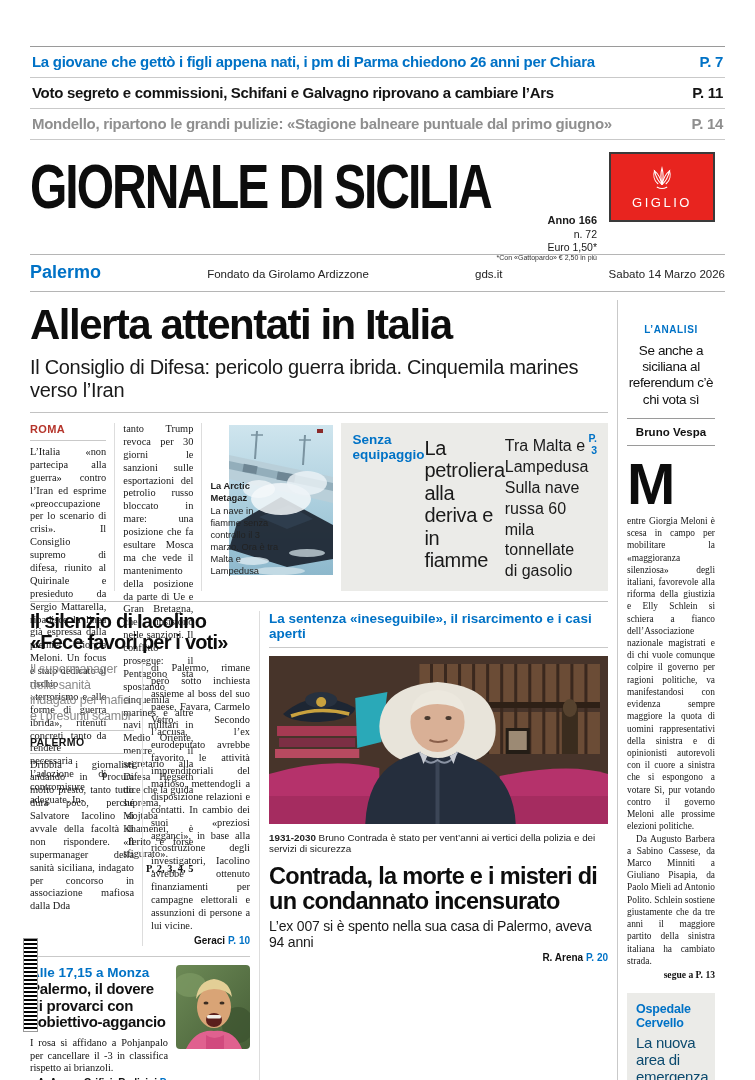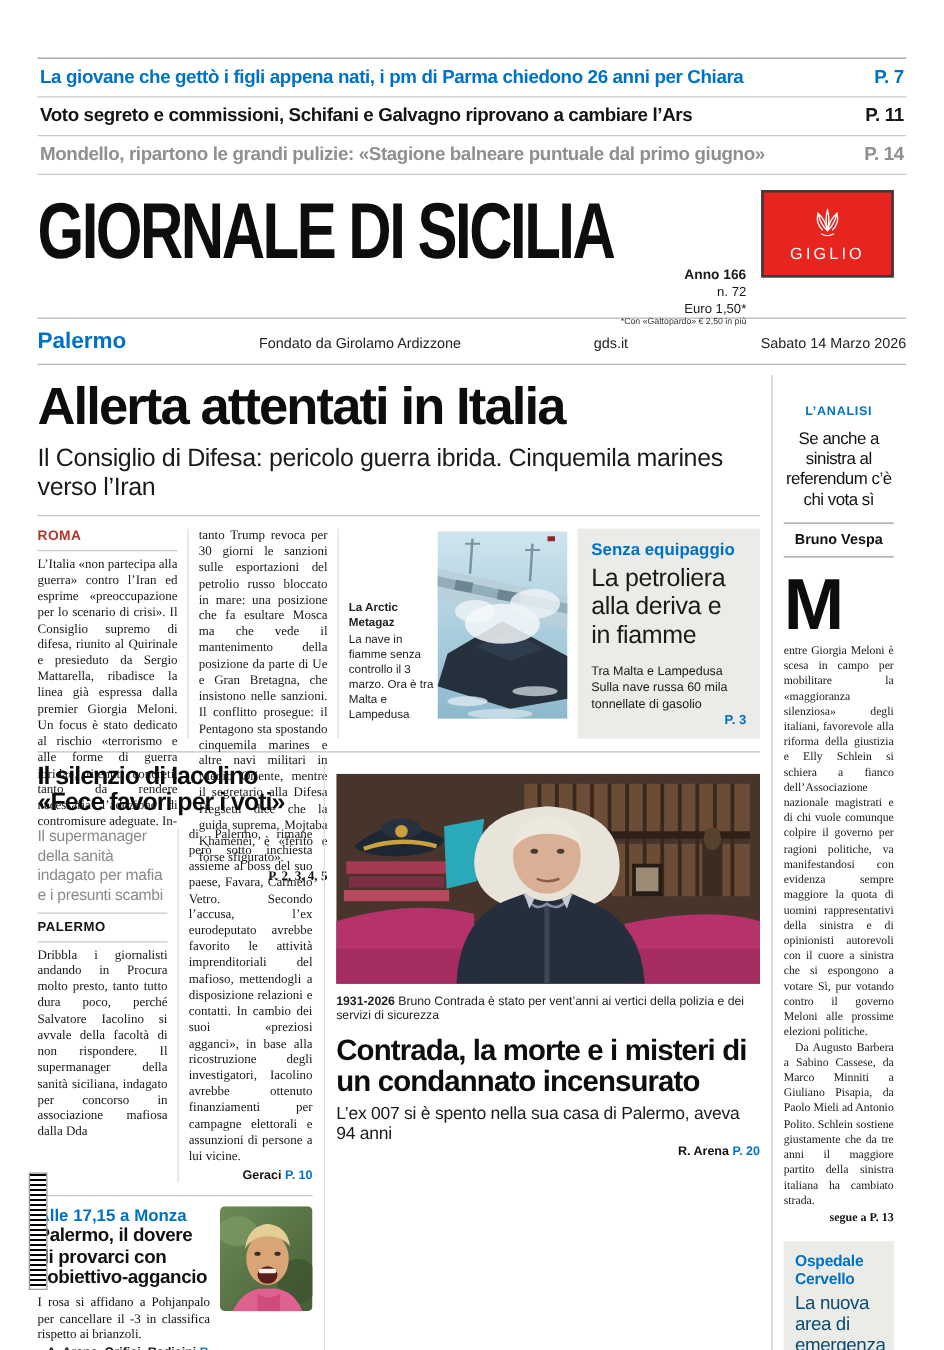--- a/index.html
+++ b/index.html
@@ -322,7 +322,7 @@
 
     <div class="sidebar">
       <div class="sb-label">L’ANALISI</div>
-      <div class="sb-head">Se anche a sinistra al referendum c’è chi vota sì</div>
+      <div class="sb-head">Se anche a siciliana al referendum c’è chi vota sì</div>
       <div class="sb-author">Bruno Vespa</div>
       <div class="sb-drop">M</div>
       <div class="sb-body">entre Giorgia Meloni è scesa in campo per mobilitare la «maggioranza silenziosa» degli italiani, favorevole alla riforma della giustizia e Elly Schlein si schiera a fianco dell’Associazione nazionale magistrati e di chi vuole comunque colpire il governo per ragioni politiche, va manifestandosi con evidenza sempre maggiore la quota di uomini rappresentativi della sinistra e di opinionisti autorevoli con il cuore a sinistra che si espongono a votare Sì, pur votando contro il governo Meloni alle prossime elezioni politiche.</div>

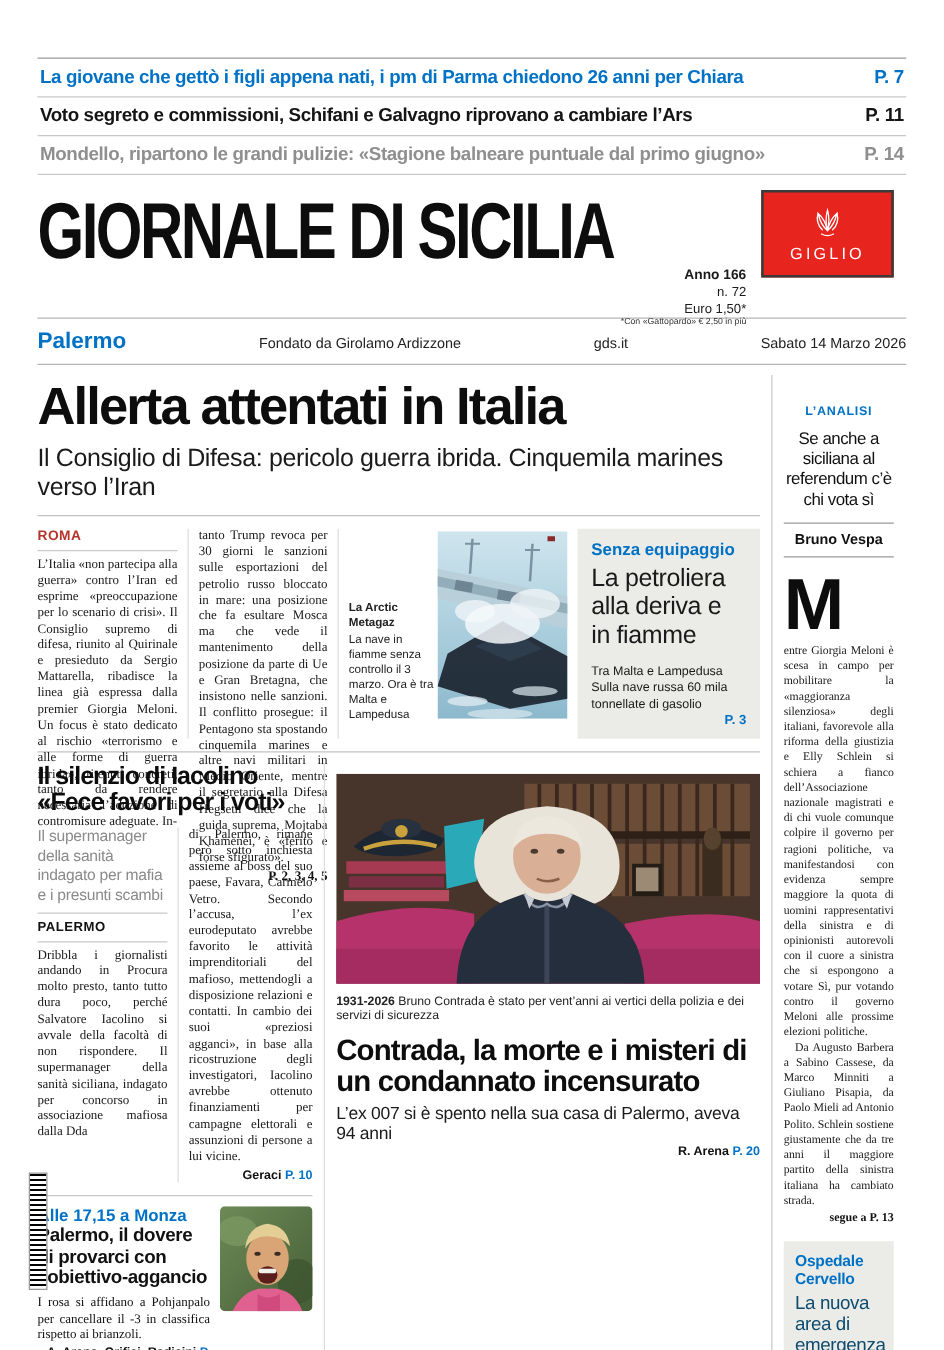--- a/index.html
+++ b/index.html
@@ -47,7 +47,7 @@
   .media .cap { position:absolute; left:8px; bottom:14px; width:72px; font-size:9.3px; line-height:1.3; color:#222; }
   .media .cap .b { font-weight:bold; }
 
-  .graybox { flex:1; background:#ebebe8; padding:9px 11px; display:flex; flex-direction:column; }
+  .graybox { flex:1; background:#ebebe8; padding:9px 11px; display:flex; flex-direction:row; }
   .graybox .gb-title { font-size:20px; font-weight:400; letter-spacing:-0.3px; line-height:1.12; color:#1a1a1a; margin-top:5px; }
   .graybox .gb-text { font-size:10px; line-height:1.3; color:#1a1a1a; margin-top:auto; }
   .graybox .gb-page { text-align:right; font-weight:bold; font-size:10.5px; color:#0072c6; }

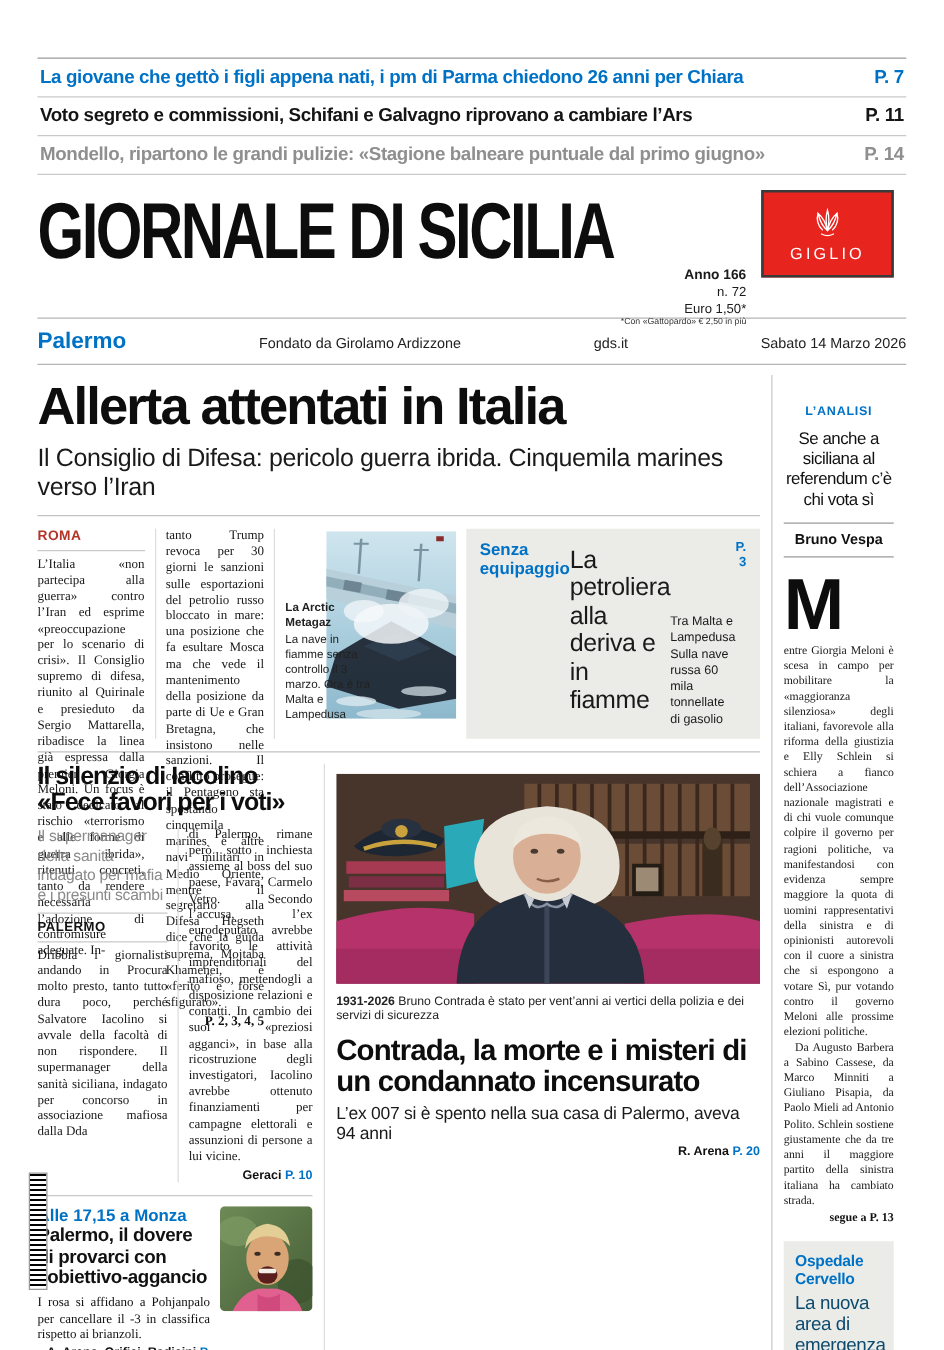--- a/index.html
+++ b/index.html
@@ -49,7 +49,7 @@
 
   .graybox { flex:1; background:#ebebe8; padding:9px 11px; display:flex; flex-direction:row; }
   .graybox .gb-title { font-size:20px; font-weight:400; letter-spacing:-0.3px; line-height:1.12; color:#1a1a1a; margin-top:5px; }
-  .graybox .gb-text { font-size:10px; line-height:1.3; color:#1a1a1a; margin-top:auto; }
+  .graybox .gb-text { font-size:16px; line-height:1.3; color:#1a1a1a; margin-top:auto; }
   .graybox .gb-page { text-align:right; font-weight:bold; font-size:10.5px; color:#0072c6; }
 
   .second-band { display:flex; border-top:1px solid #c2c2c2; margin-top:10px; padding-top:9px; }

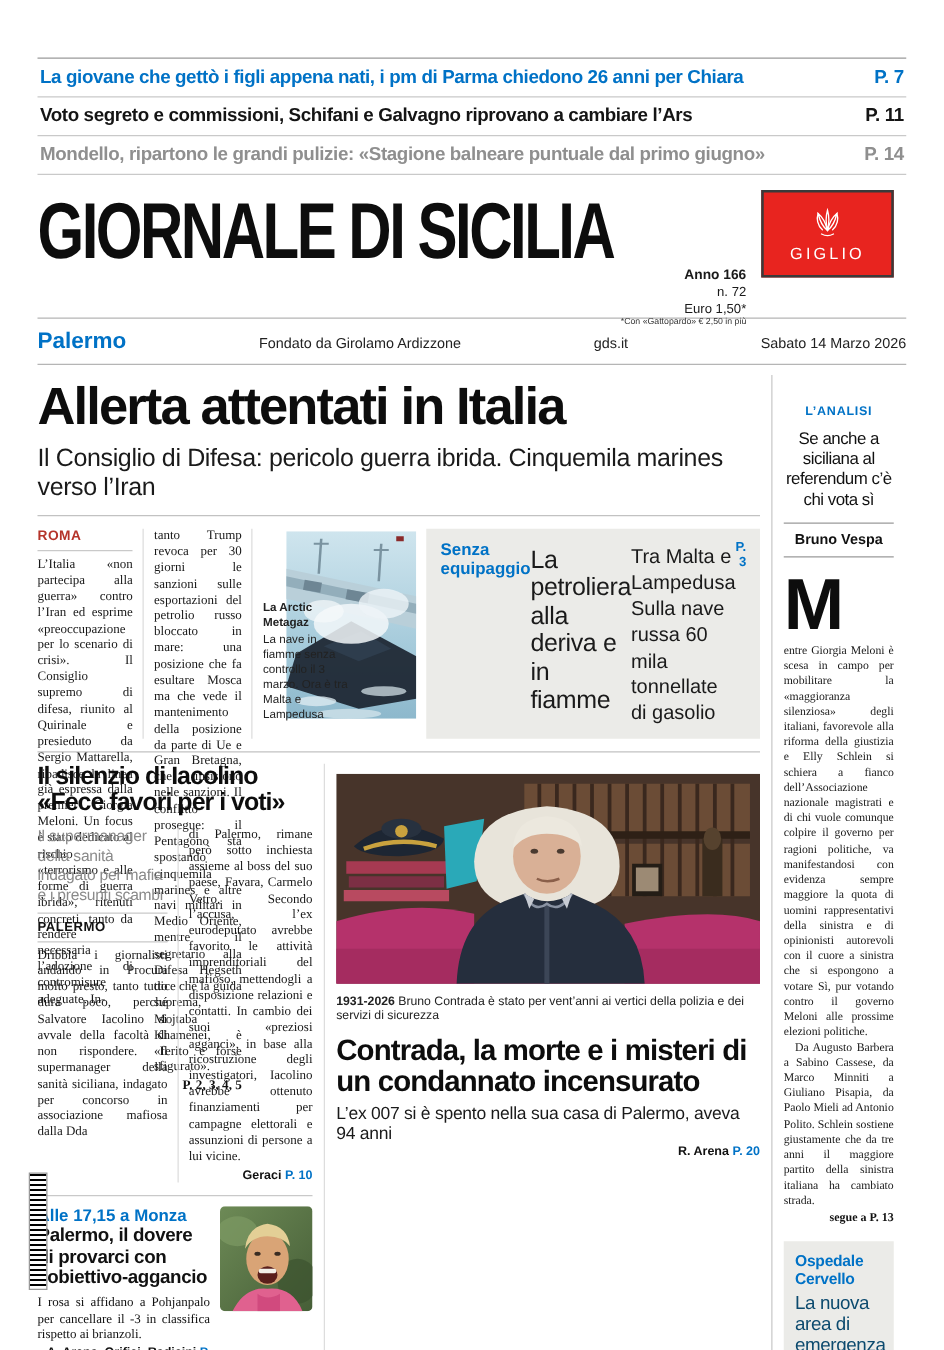--- a/index.html
+++ b/index.html
@@ -255,6 +255,7 @@
         </div>
 
         <div class="band-center">
+          <div class="ctr-kicker">La sentenza «ineseguibile», il risarcimento e i casi aperti</div>
           <svg class="ctr-photo" viewBox="0 0 338 168" preserveAspectRatio="none">
             <rect width="338" height="168" fill="#47342a"></rect>
             <g fill="#6b4c36">

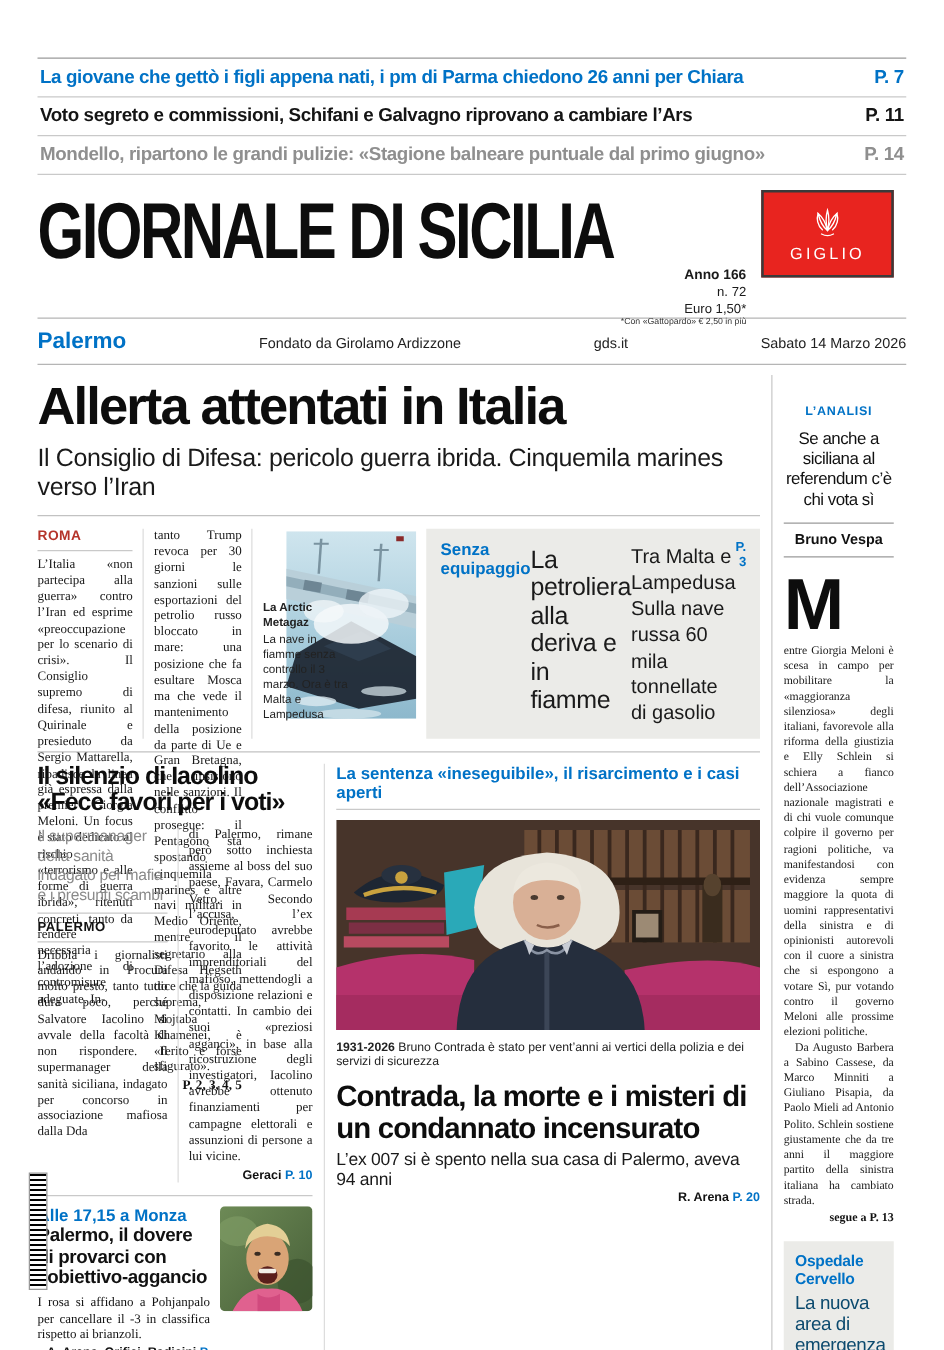--- a/index.html
+++ b/index.html
@@ -308,7 +308,7 @@
             <polygon points="188,96 180,100 184,108" fill="#c8ccd4"></polygon>
           </svg>
           <div class="ctr-cap">
-            <span class="b">1931-2026</span>
+            <span class="b">1931-2030</span>
             <span>Bruno Contrada è stato per vent’anni ai vertici della polizia e dei servizi di sicurezza</span>
           </div>
           <div class="ctr-h2">Contrada, la morte e i misteri di un condannato incensurato</div>

